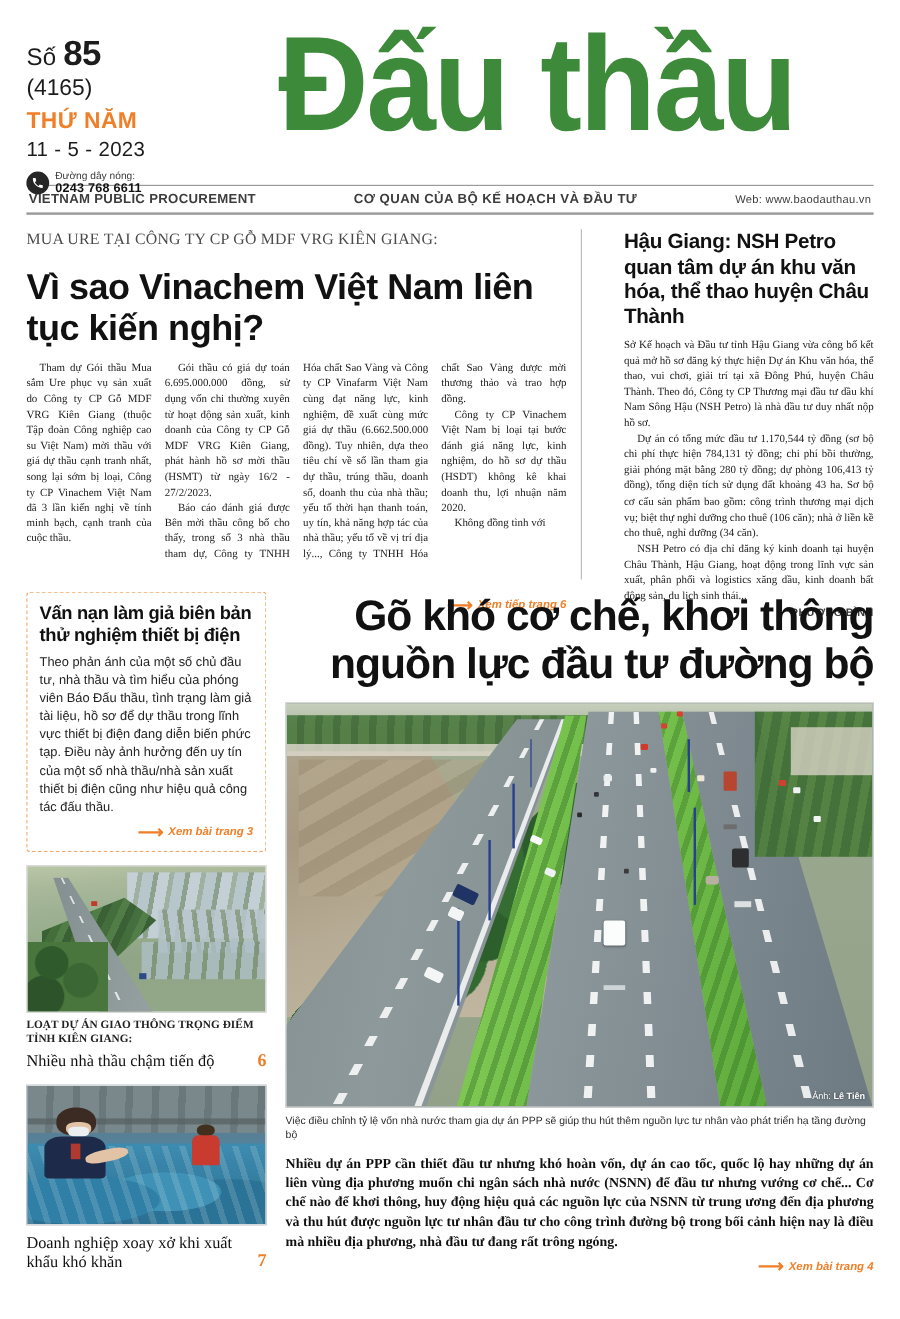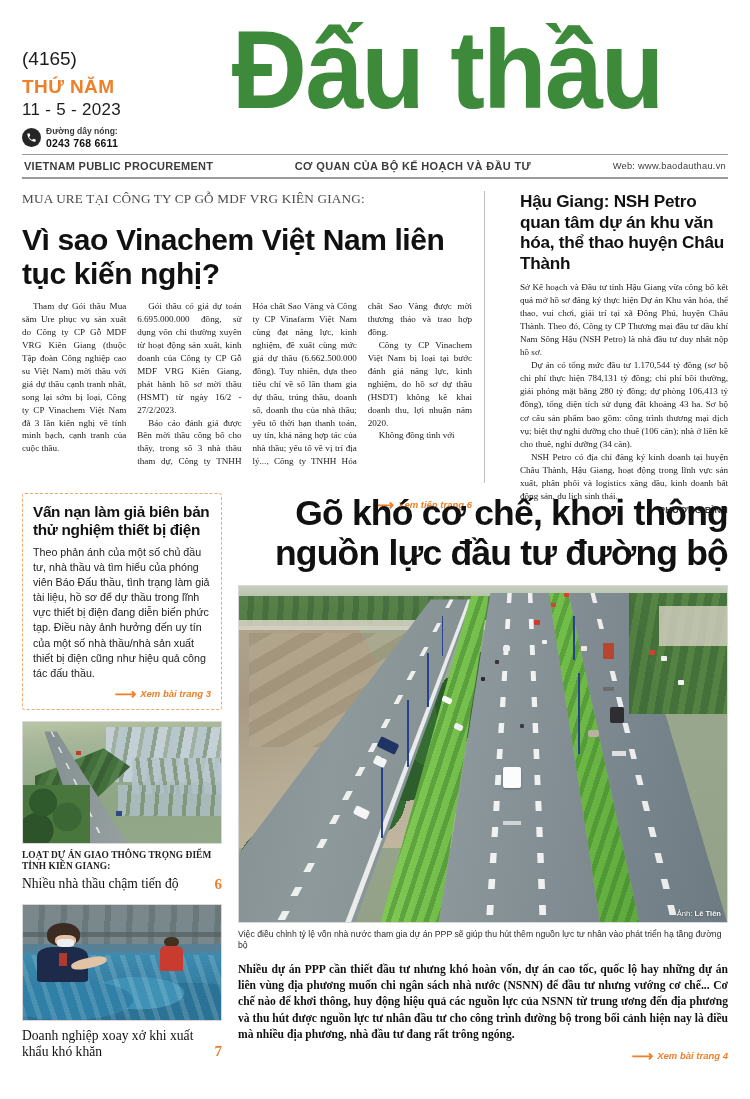--- a/index.html
+++ b/index.html
@@ -175,6 +175,10 @@
 
   <div class="masthead">
     <div class="mast-left">
+      <div class="issue-line">
+        <span>Số</span>
+        <span class="num">85</span>
+      </div>
       <div class="issue-sub">(4165)</div>
       <div class="weekday">THỨ NĂM</div>
       <div class="date">11 - 5 - 2023</div>

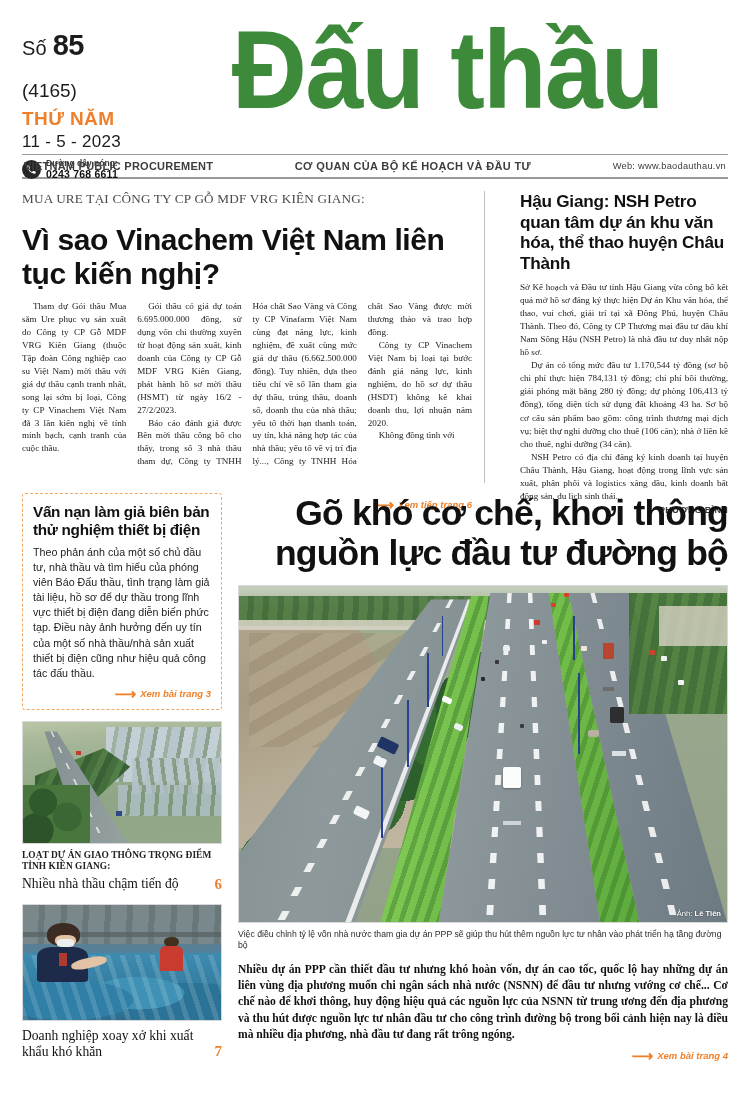--- a/index.html
+++ b/index.html
@@ -21,7 +21,7 @@
     font-family: "Liberation Sans", sans-serif; line-height: 1.1;
   }
   .issue-line .num { font-size: 29px; font-weight: bold; letter-spacing: -.5px; }
-  .issue-sub { font-size: 19px; color: #1c1c1c; margin-top: 18px; line-height: 1.15; }
+  .issue-sub { font-size: 19px; color: #1c1c1c; margin-top: 1px; line-height: 1.15; }
   .weekday {
     font-size: 19px; font-weight: bold; color: #ef7f28;
     letter-spacing: .4px; margin-top: 7px; line-height: 1.1;

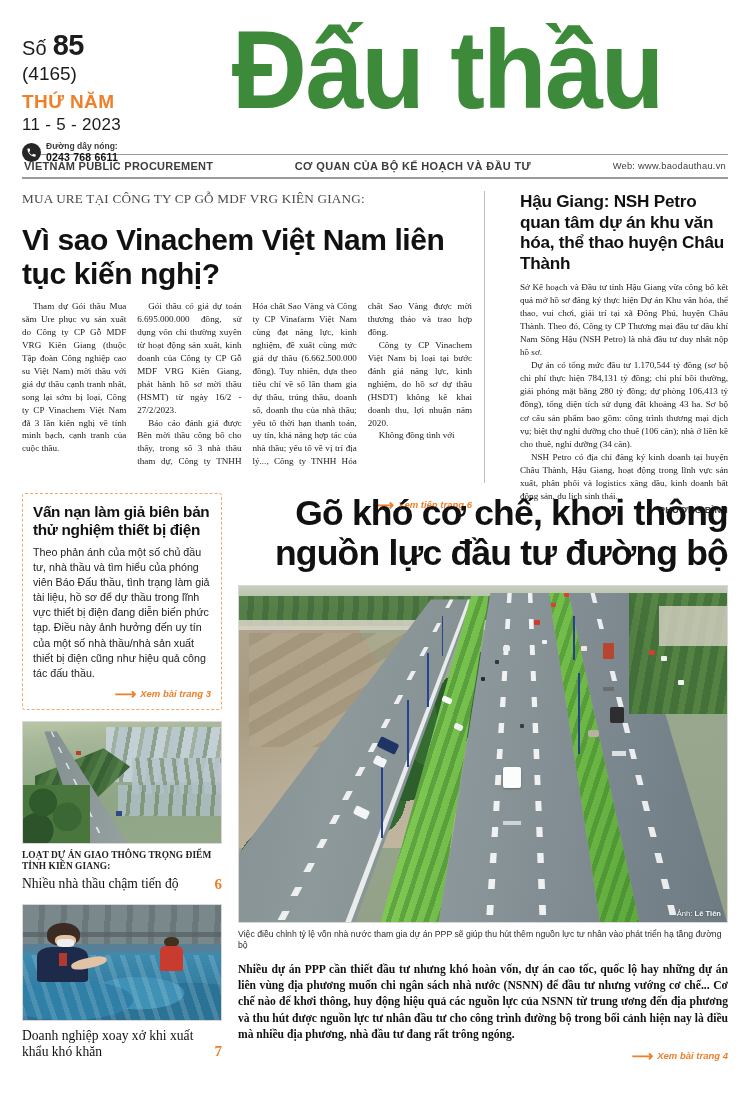--- a/index.html
+++ b/index.html
@@ -34,7 +34,7 @@
   }
   .phone-circle svg { width: 11px; height: 11px; fill: #fff; }
   .hotline-txt { line-height: 1.15; }
-  .hotline-label { font-size: 8.5px; color: #3a3a3a; display: block; font-weight: bold; }
+  .hotline-label { font-size: 8.5px; color: #3a3a3a; display: block; }
   .hotline-num { font-size: 10.5px; font-weight: bold; color: #111; display: block; letter-spacing: .2px; }
 
   .mast-title {

